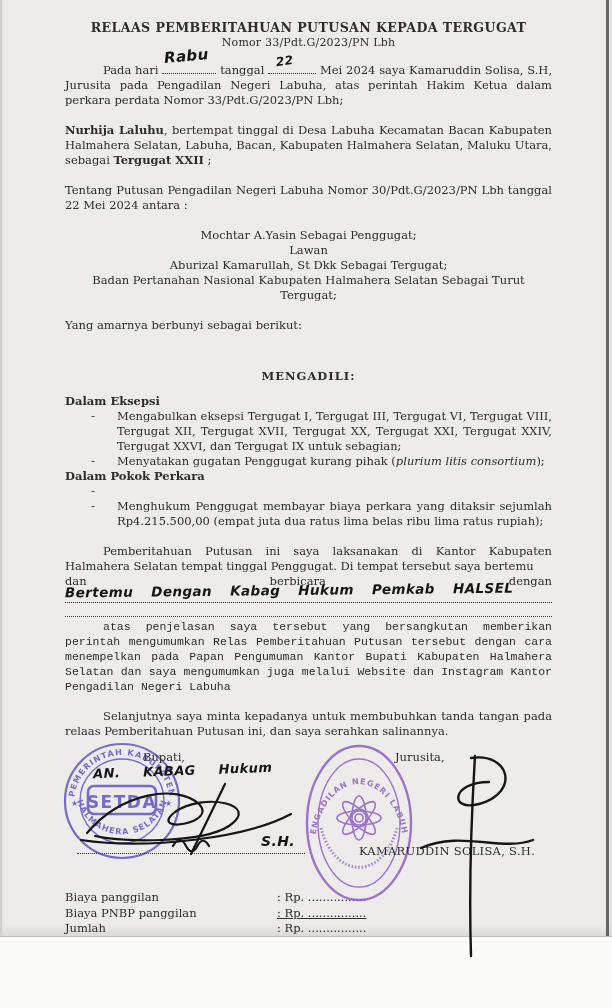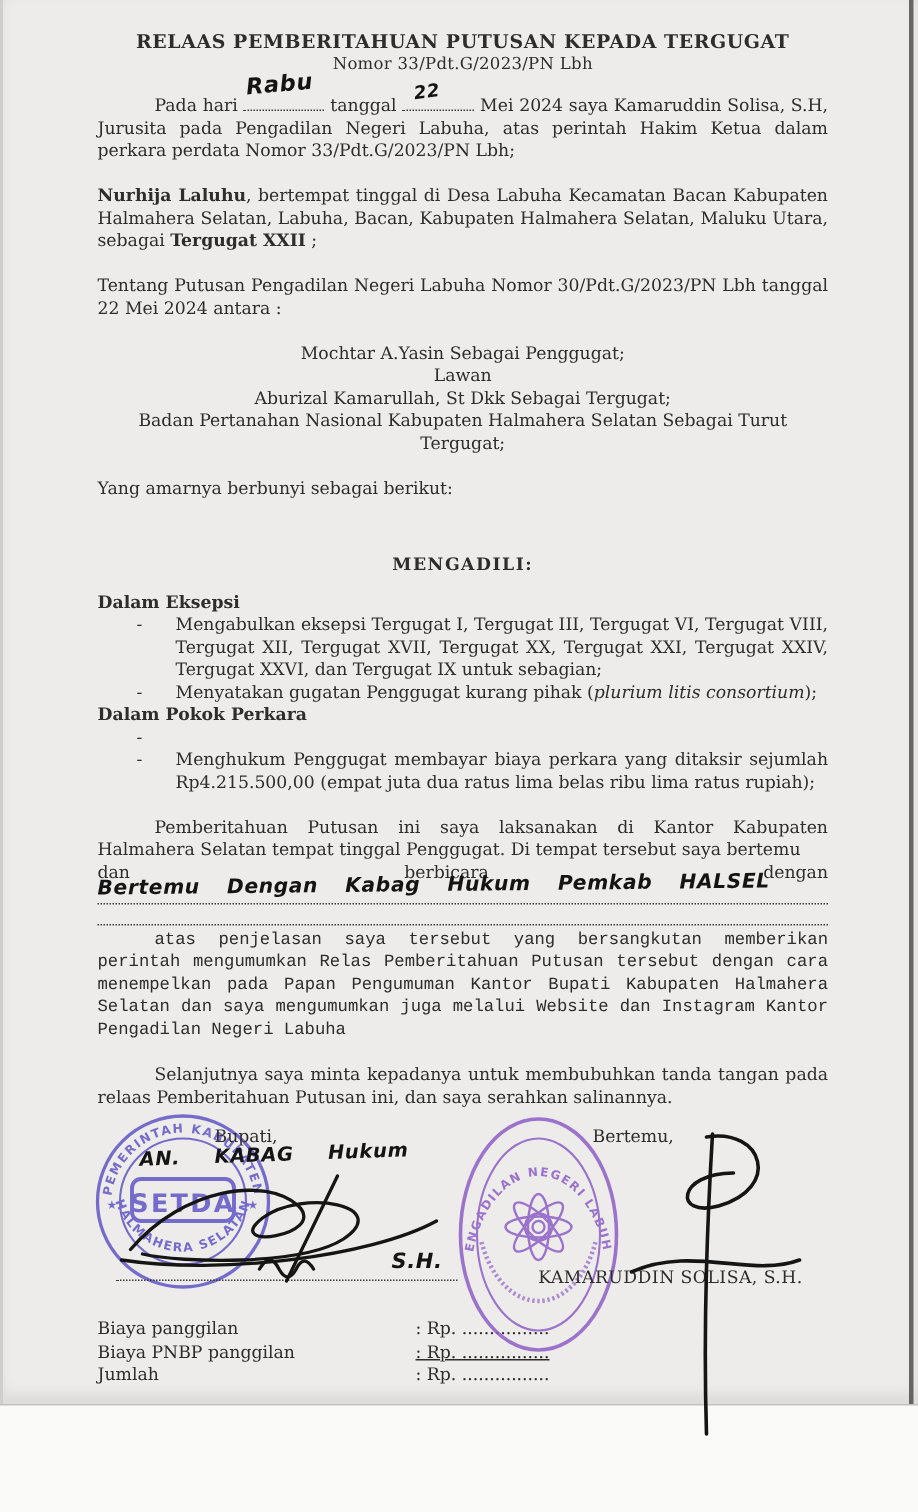--- a/index.html
+++ b/index.html
@@ -174,7 +174,7 @@
       <div class="leftline"></div>
       <span class="hand hand-sh">S.H.</span>
 
-      <span class="sig-title-right">Bertemu,</span>
+      <span class="sig-title-right">Jurusita,</span>
 
       <svg class="sigscrawl sig-right-svg" width="140" height="210" viewBox="0 0 140 210">
         <g fill="none" stroke="#151515" stroke-width="2.4" stroke-linecap="round">

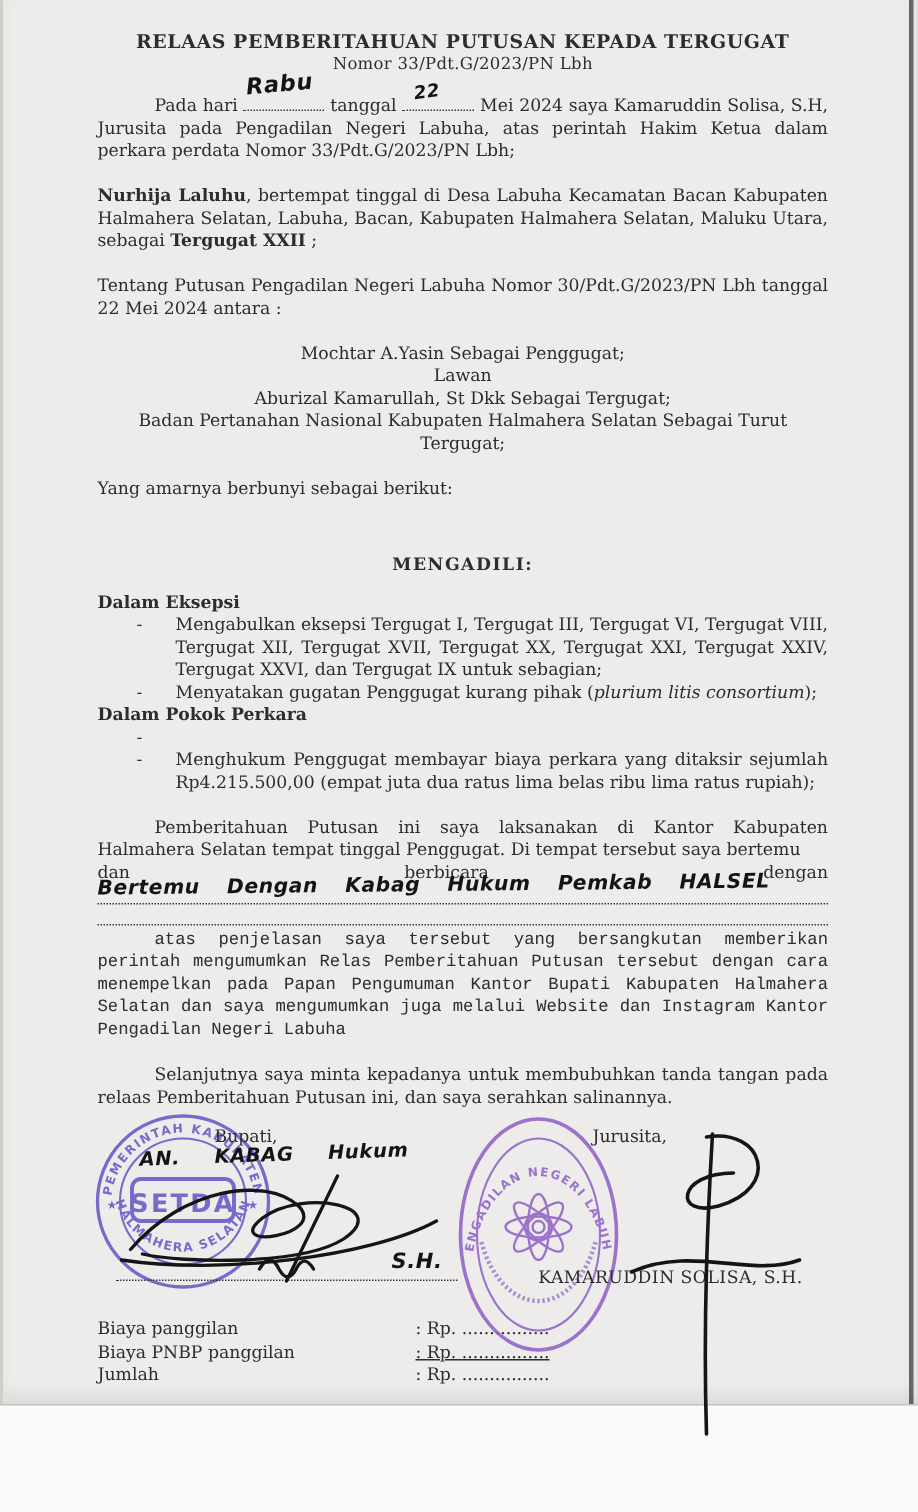--- a/index.html
+++ b/index.html
@@ -51,7 +51,7 @@
   .hand-sh{position:absolute;left:196px;top:86px;font-size:14px;}
   .right-name{position:absolute;left:272px;top:96px;width:220px;text-align:center;letter-spacing:.3px;}
 
-  .fees{margin-top:0;}
+  .fees{margin-top:12px;}
   .fee-row{display:grid;grid-template-columns:212px 1fr;line-height:15.5px;}
   .fee-underline .fee-value{text-decoration:underline;}
 </style>

